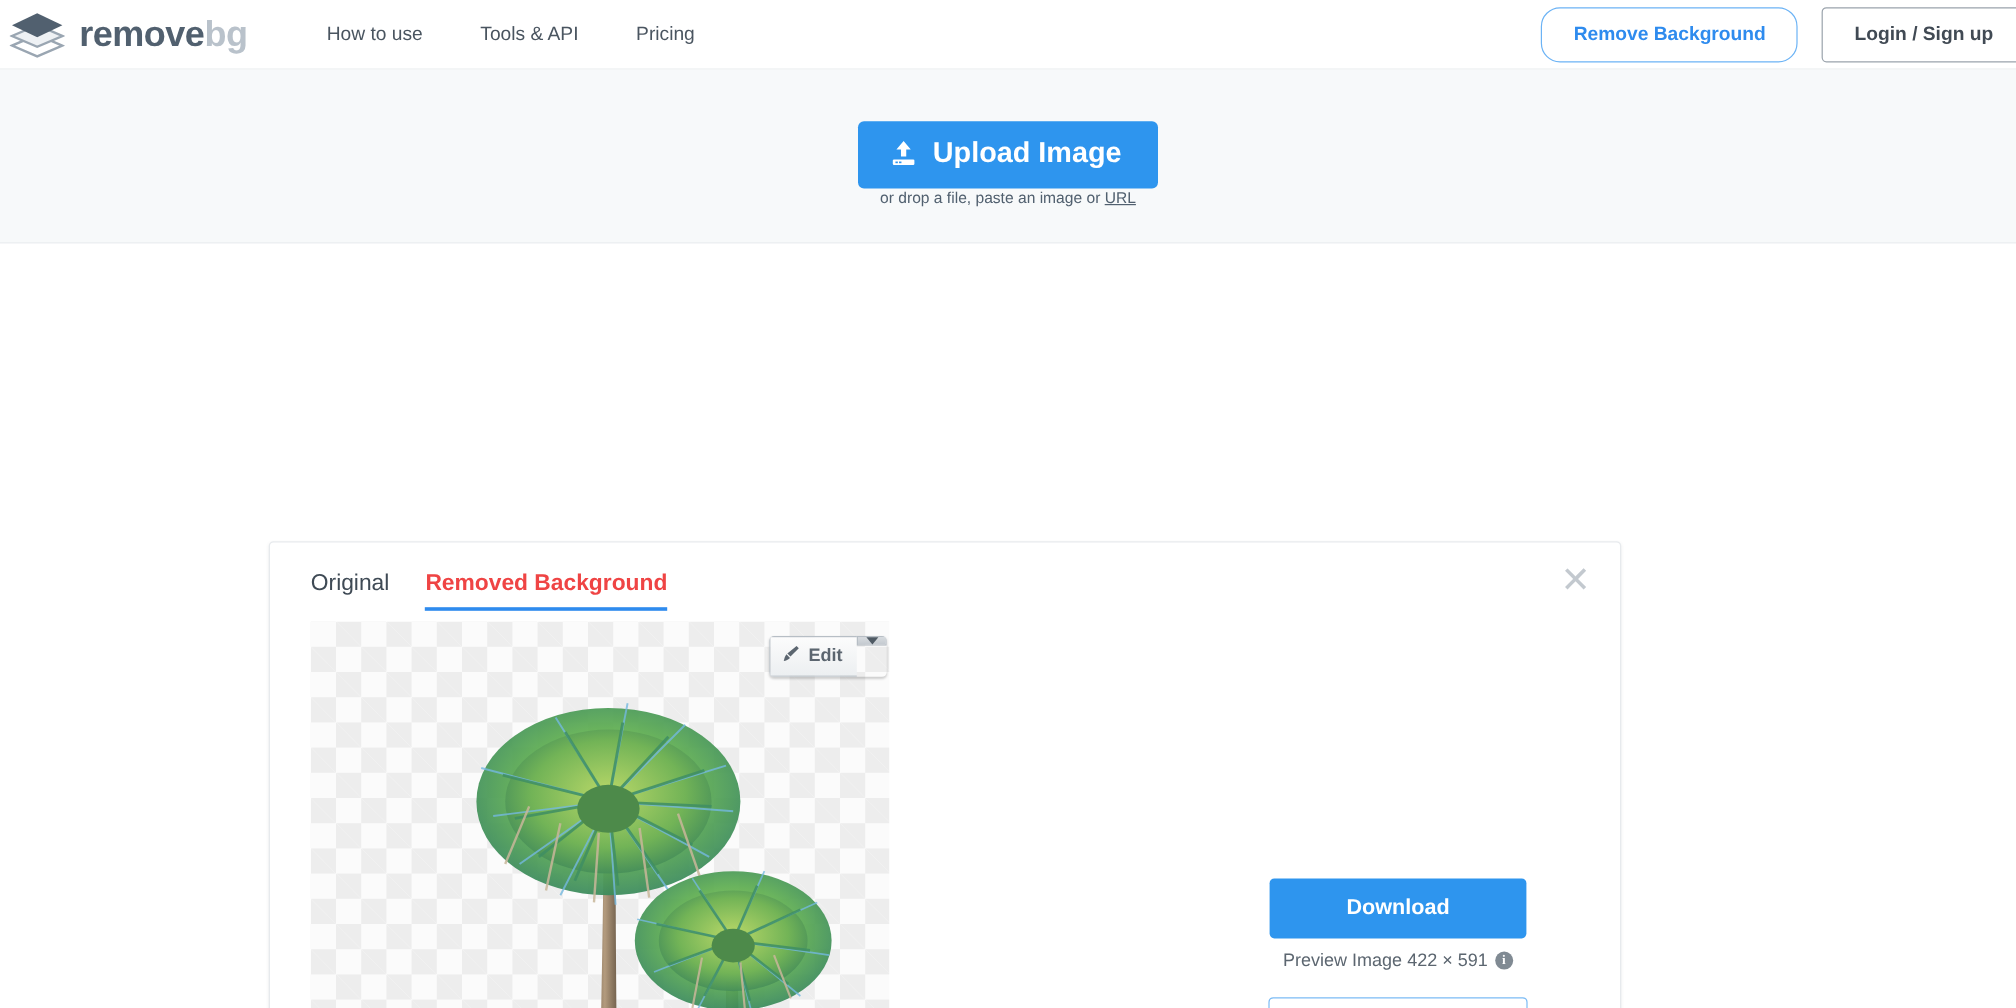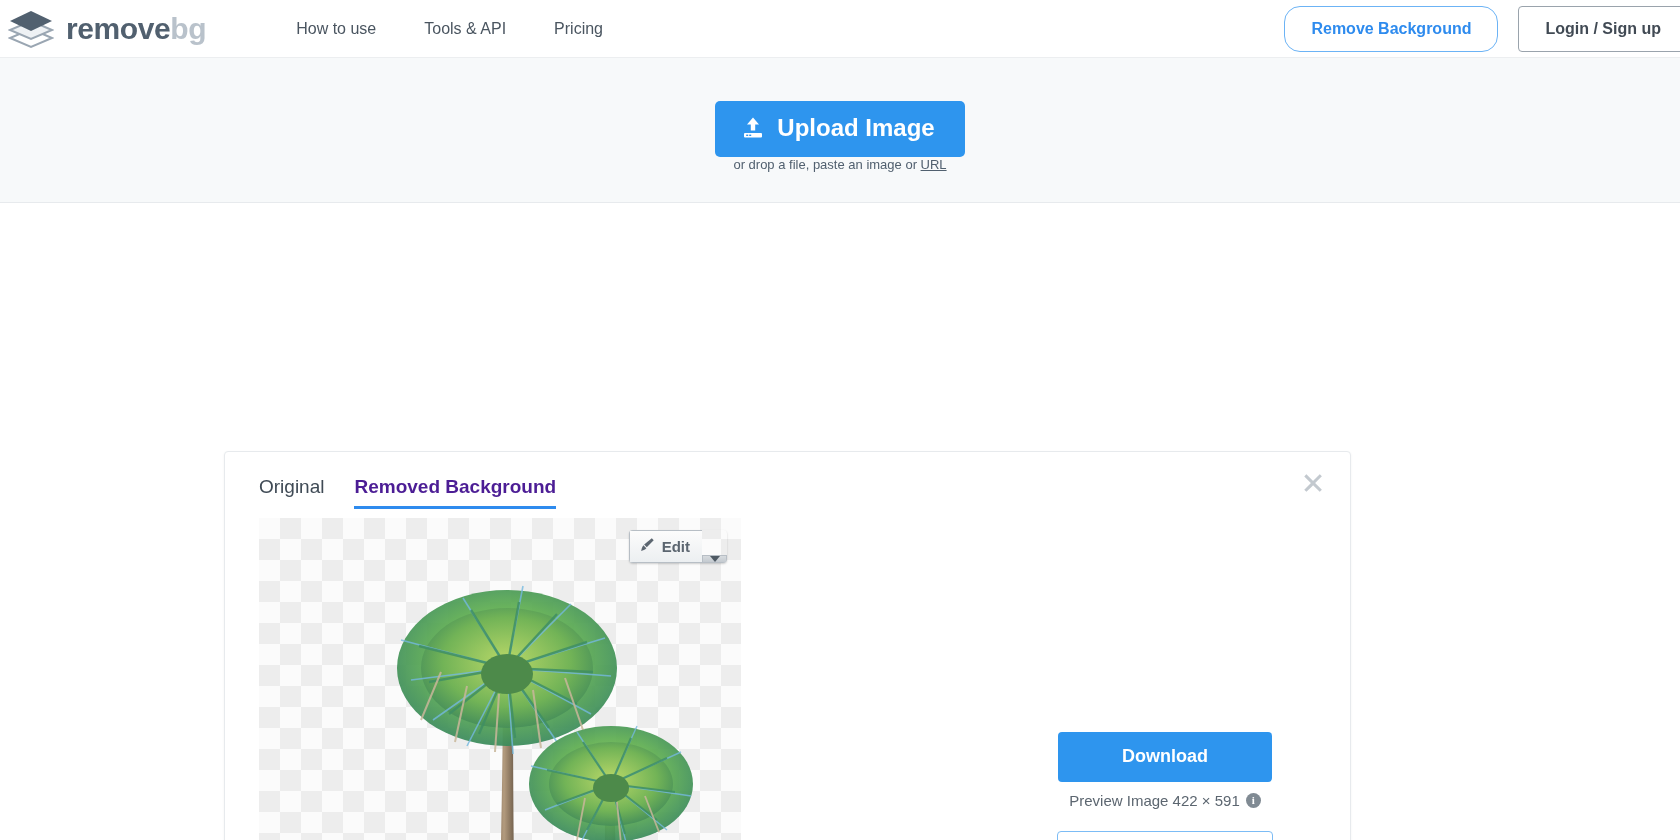--- a/index.html
+++ b/index.html
@@ -26,7 +26,7 @@
   .logo-text .rm { color: #51606f; }
   .logo-text .bg { color: #b9c2cb; }
 
-  .nav { display: flex; align-items: flex-end; margin-left: 90px; gap: 48px; }
+  .nav { display: flex; align-items: flex-end; margin-left: 66px; gap: 48px; }
   .nav a {
     font-size: 16px; color: #4a5560; text-decoration: none; font-weight: 400;
     white-space: nowrap;

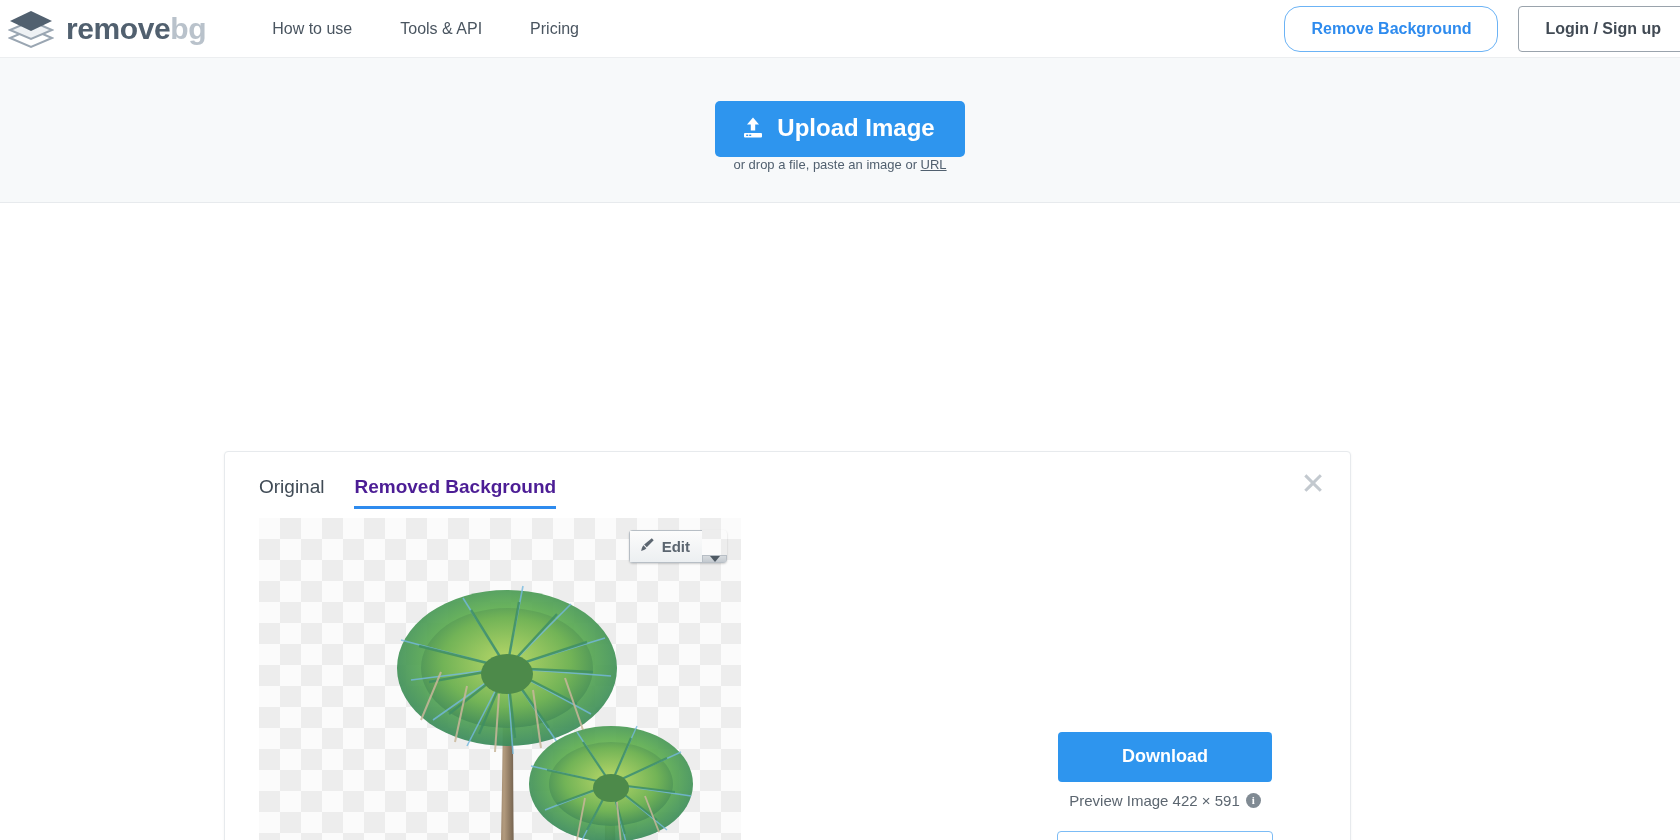--- a/index.html
+++ b/index.html
@@ -80,7 +80,7 @@
     font-size: 19px; padding-bottom: 8px; cursor: pointer; color: #3f4a55;
     border-bottom: 3px solid transparent;
   }
-  .tab.active { color: #4c1d95; font-weight: 700; border-bottom-color: #2e8bee; text-align: right; }
+  .tab.active { color: #ef4444; font-weight: 700; border-bottom-color: #2e8bee; text-align: right; }
 
   .close-x {
     position: absolute; right: 22px; top: 18px;

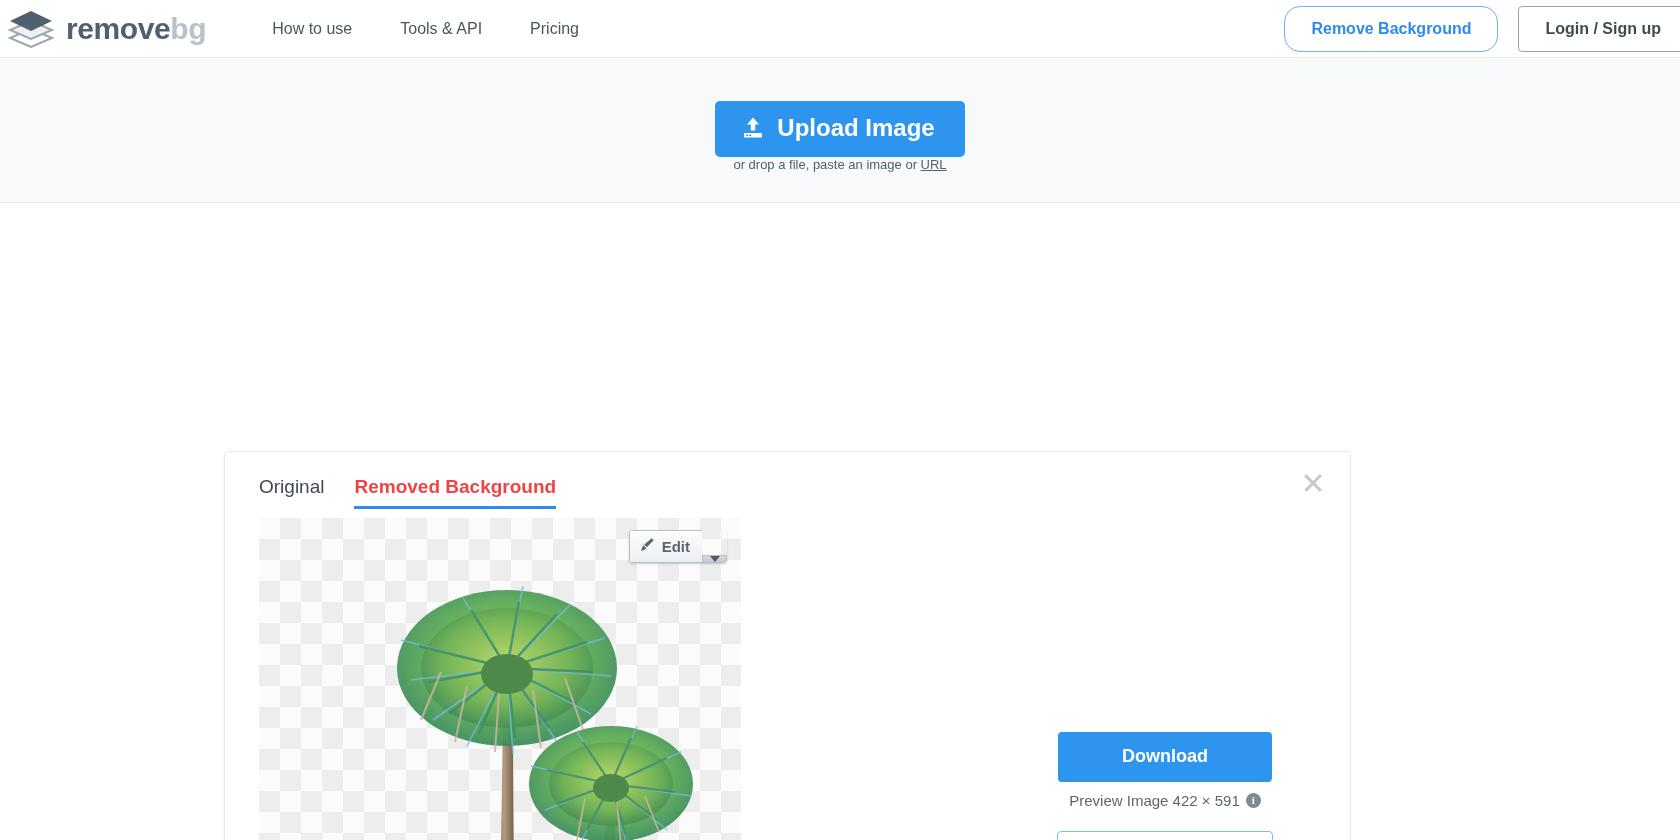--- a/index.html
+++ b/index.html
@@ -104,8 +104,8 @@
   .palm-svg { position: absolute; left: 0; top: 0; width: 482px; height: 560px; }
 
   .edit-group {
-    position: absolute; right: 14px; top: 12px;
-    display: flex; align-items: flex-end;
+    position: absolute; right: 2px; top: 12px;
+    display: flex; align-items: flex-start;
     border-radius: 4px; overflow: hidden;
     box-shadow: 0 1px 2px rgba(0,0,0,0.18);
   }

